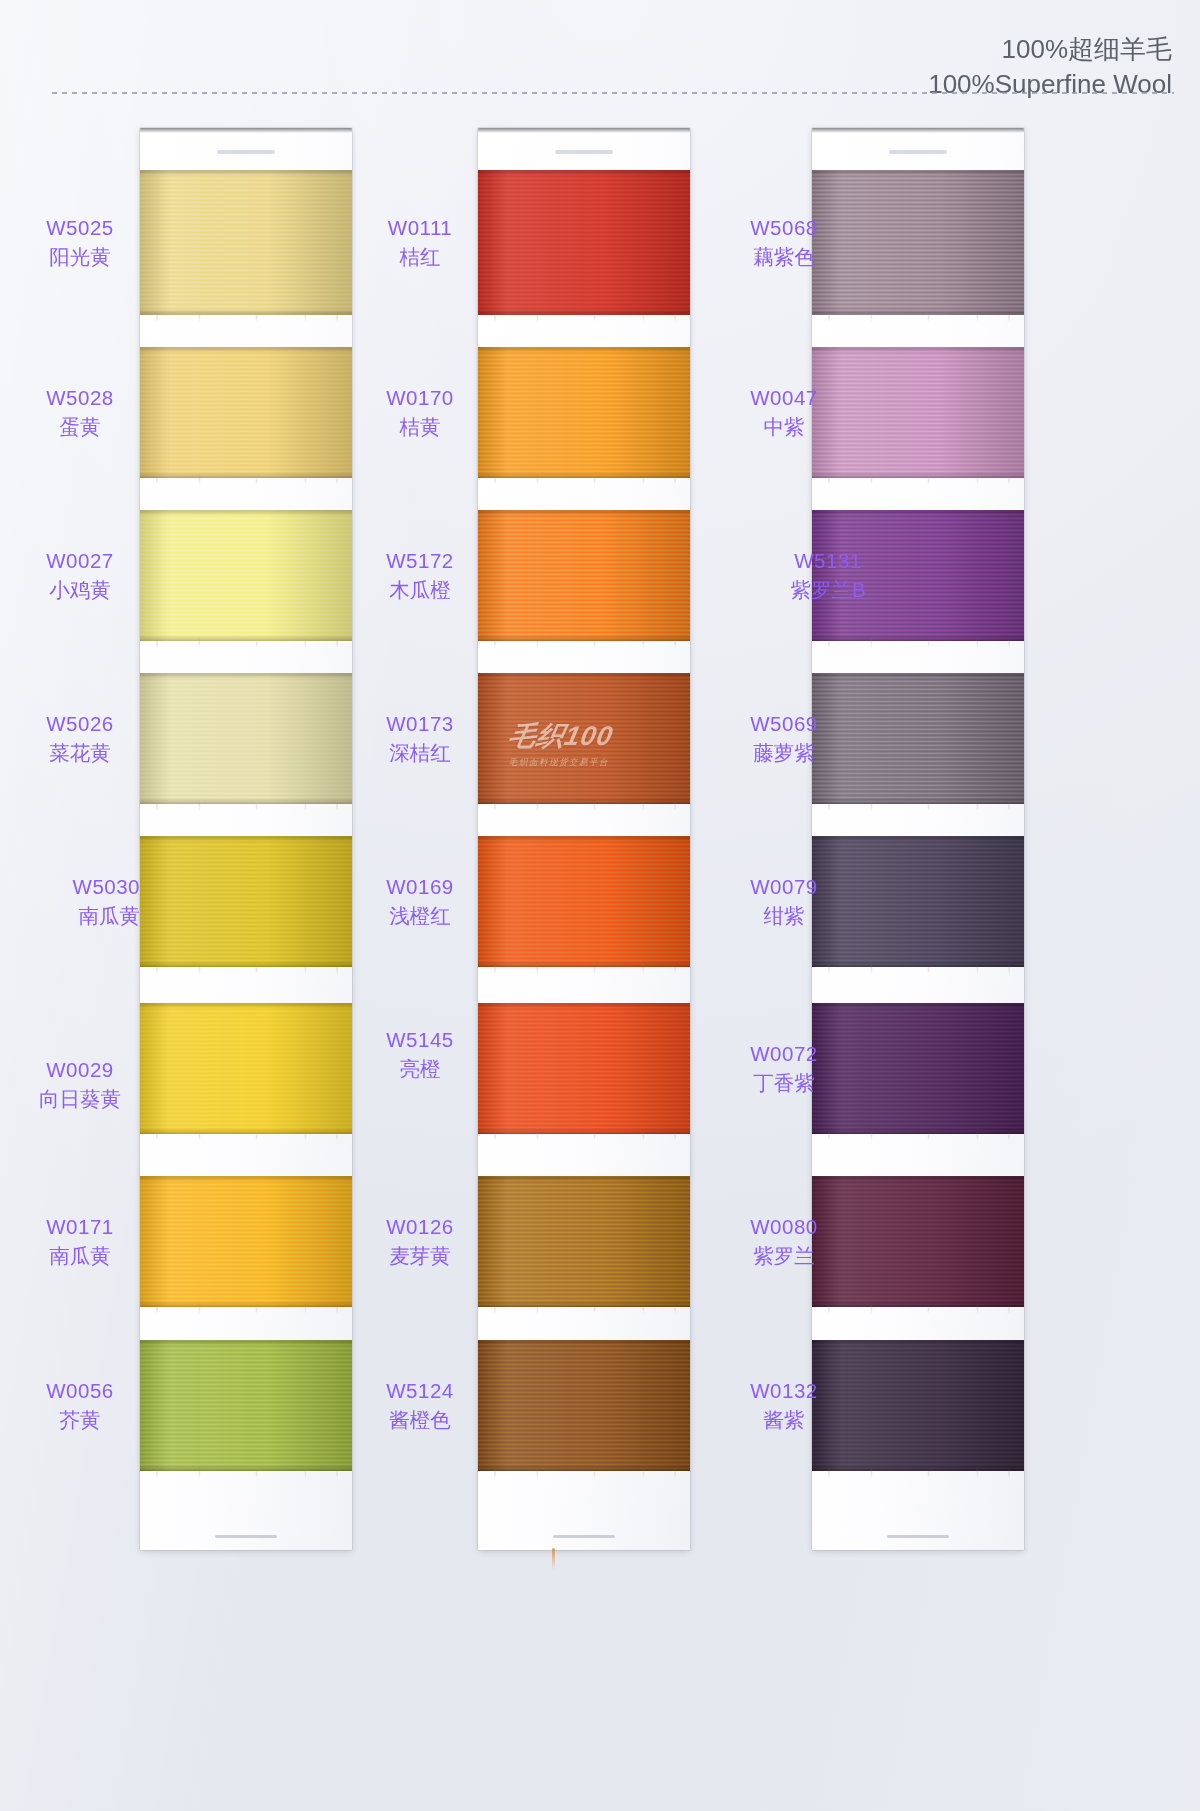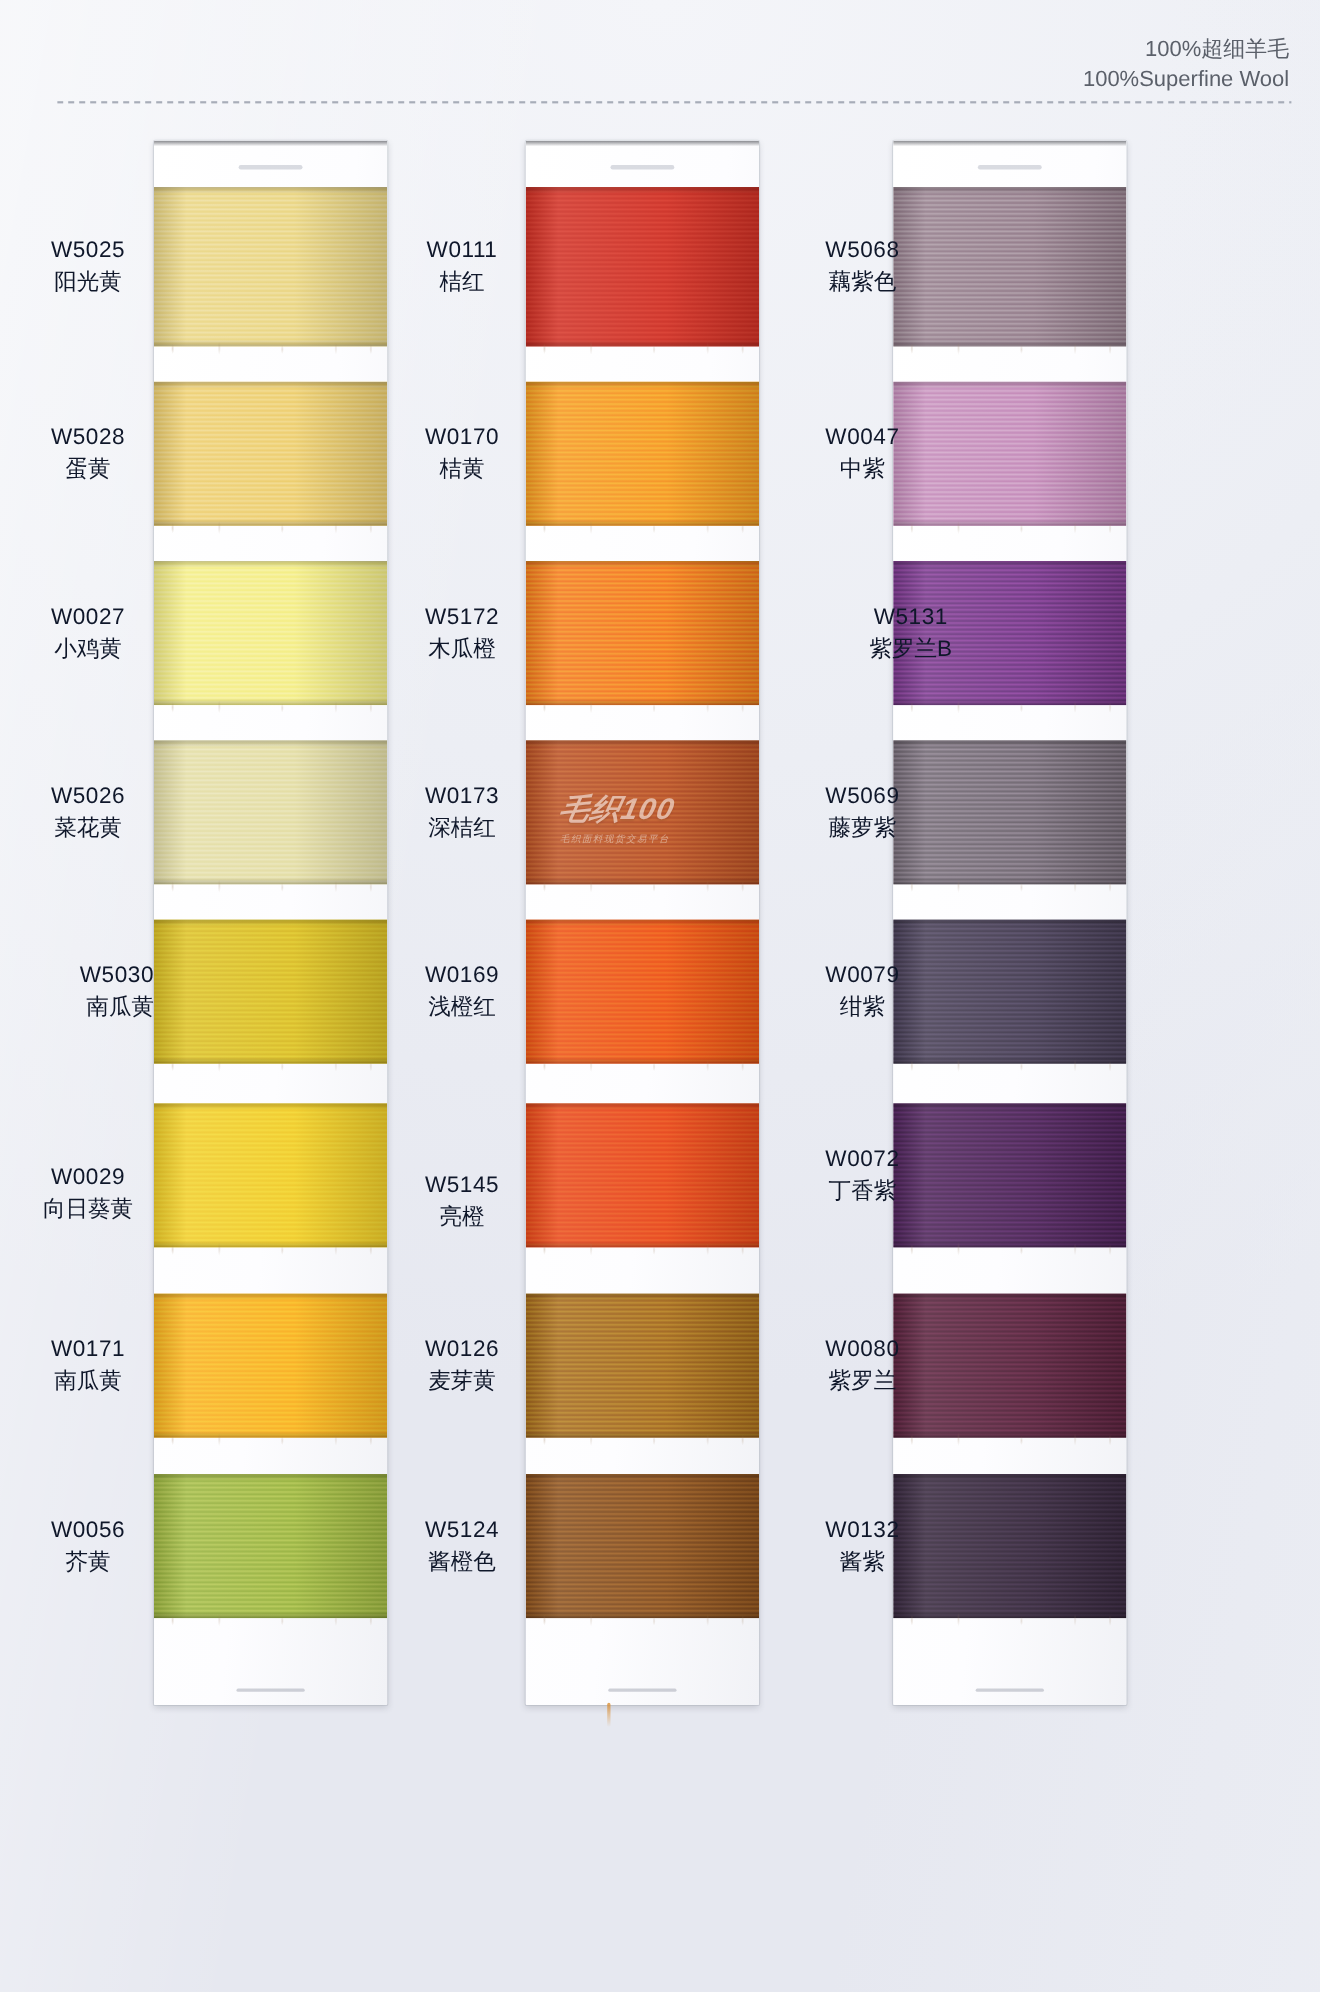--- a/index.html
+++ b/index.html
@@ -31,7 +31,7 @@
   .header-right{
     position:absolute;right:28px;top:32px;
     text-align:right;line-height:1.36;
-    font-size:20px;color:#5b606a;font-weight:400;
+    font-size:26px;color:#5b606a;font-weight:400;
   }
   .header-right div{white-space:nowrap;}
   .rule{

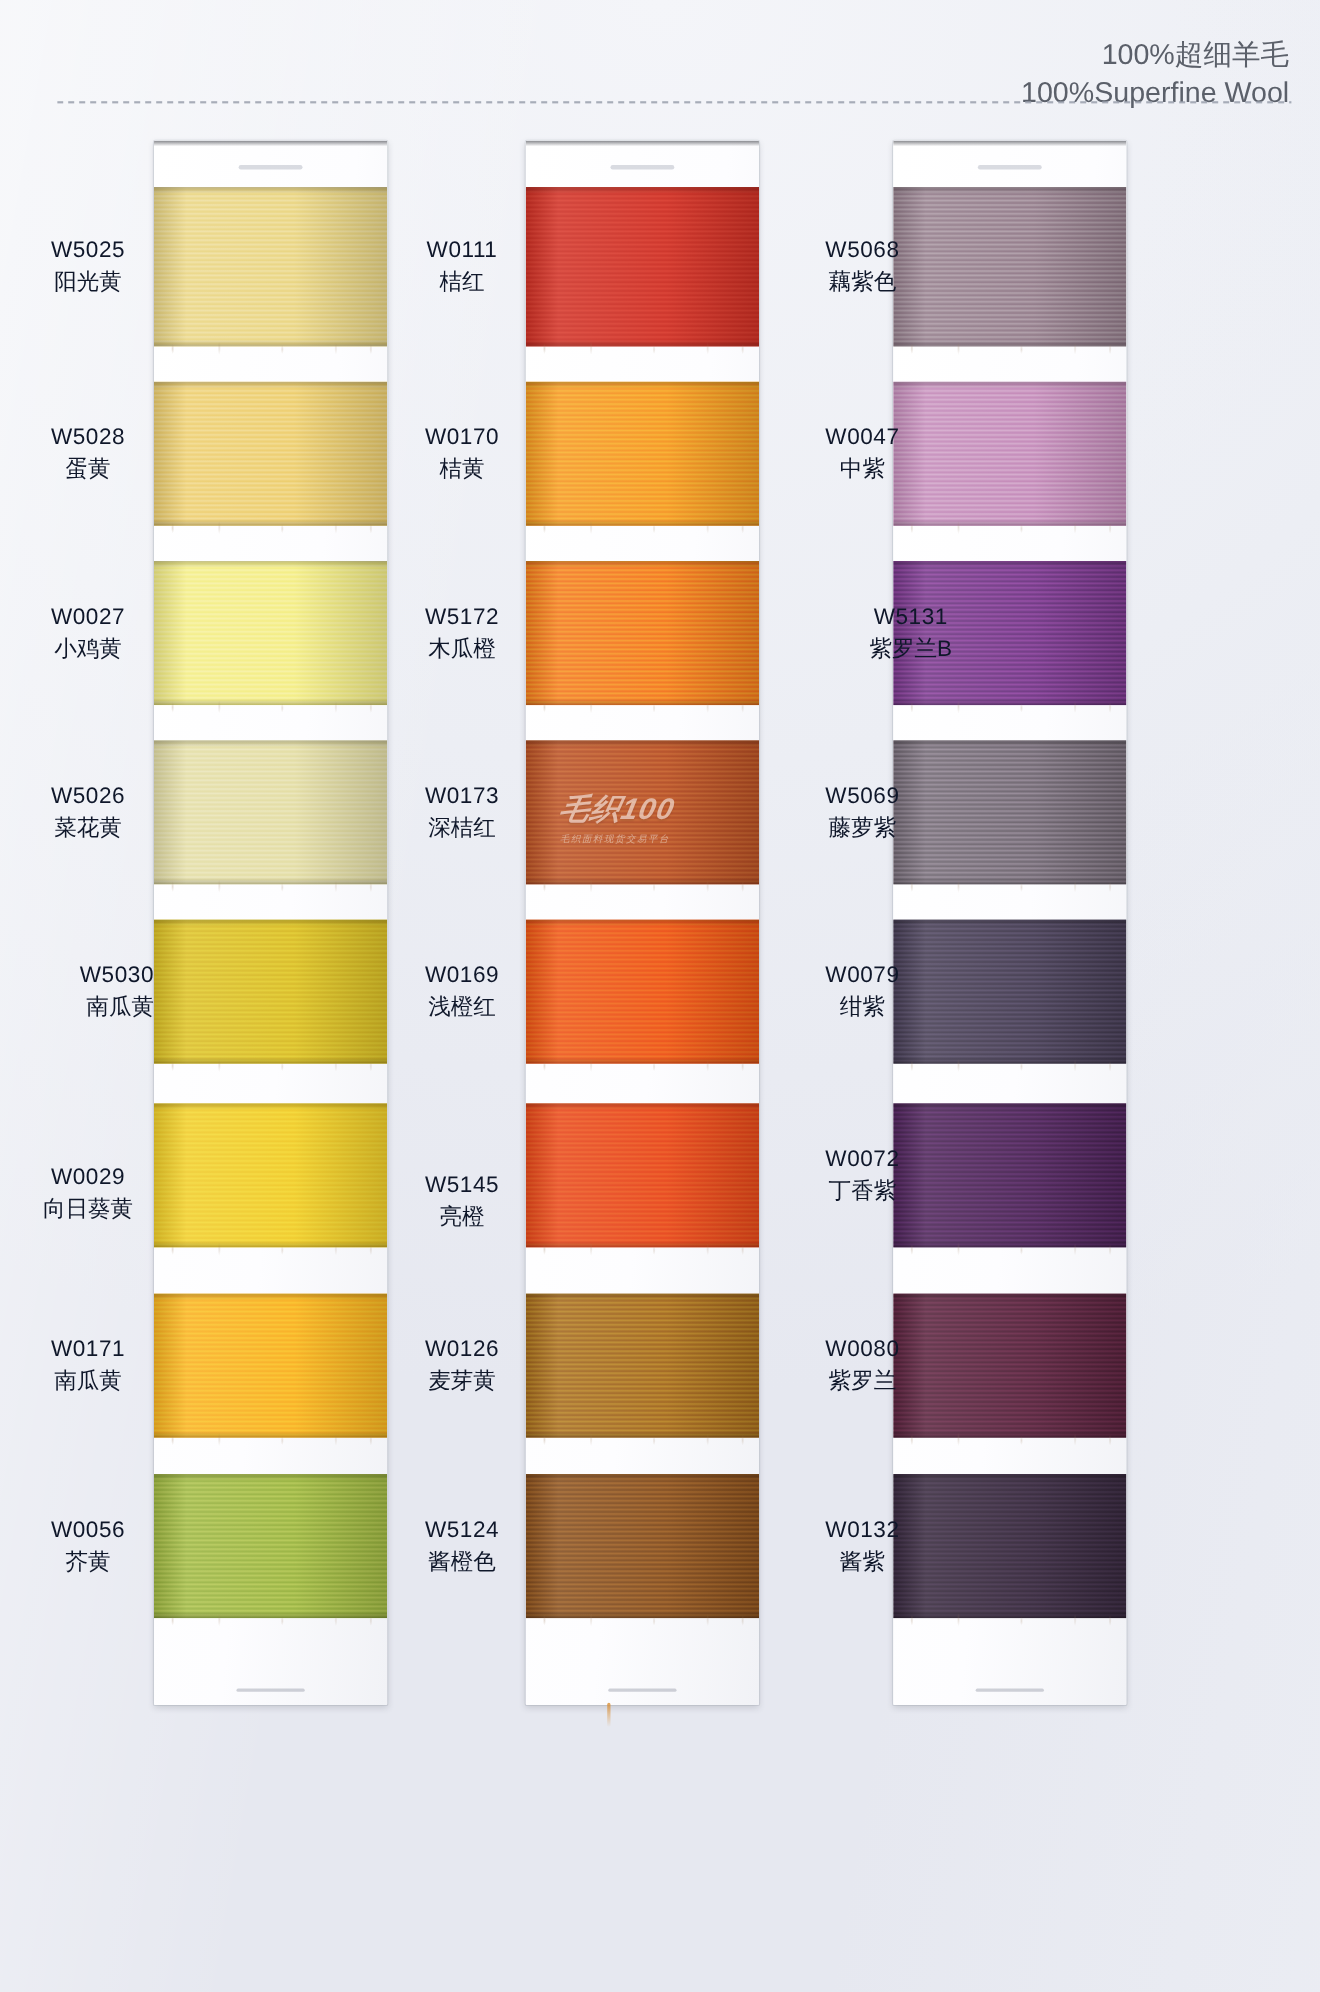--- a/index.html
+++ b/index.html
@@ -116,7 +116,7 @@
     position:absolute;
     text-align:center;
     line-height:1.42;
-    color:#0f172a;
+    color:#8b5cf6;
     font-size:20.5px;
     white-space:nowrap;
   }

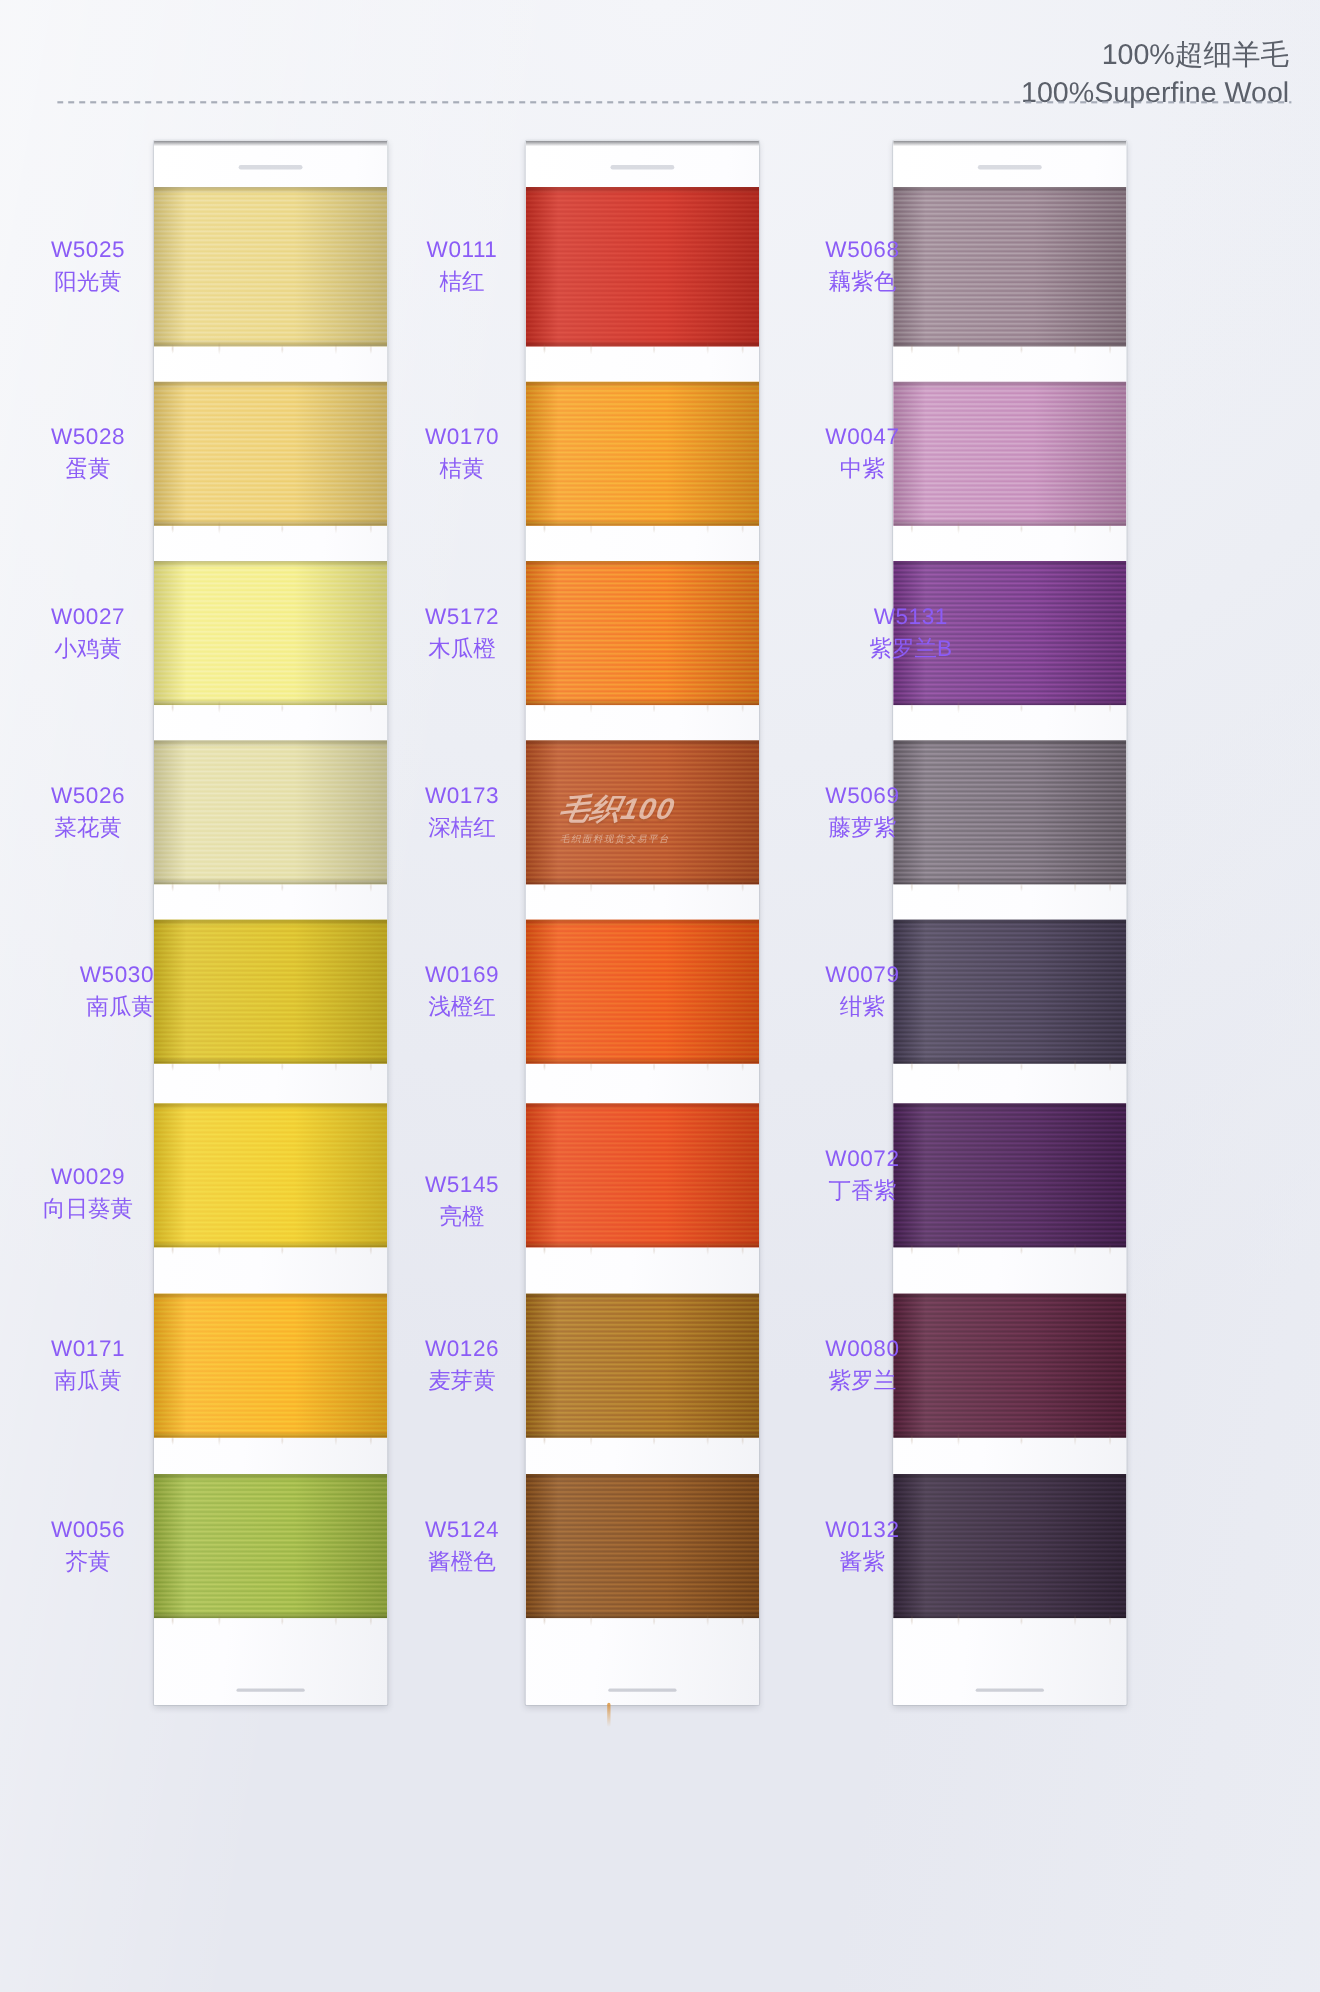--- a/index.html
+++ b/index.html
@@ -408,7 +408,7 @@
     <span class="code">W0169</span>
     <span class="name">浅橙红</span>
   </div>
-<div class="label lab-c2" style="top: 1063px;">
+<div class="label lab-c2" style="top: 1025px;">
     <span class="code">W5145</span>
     <span class="name">亮橙</span>
   </div>

